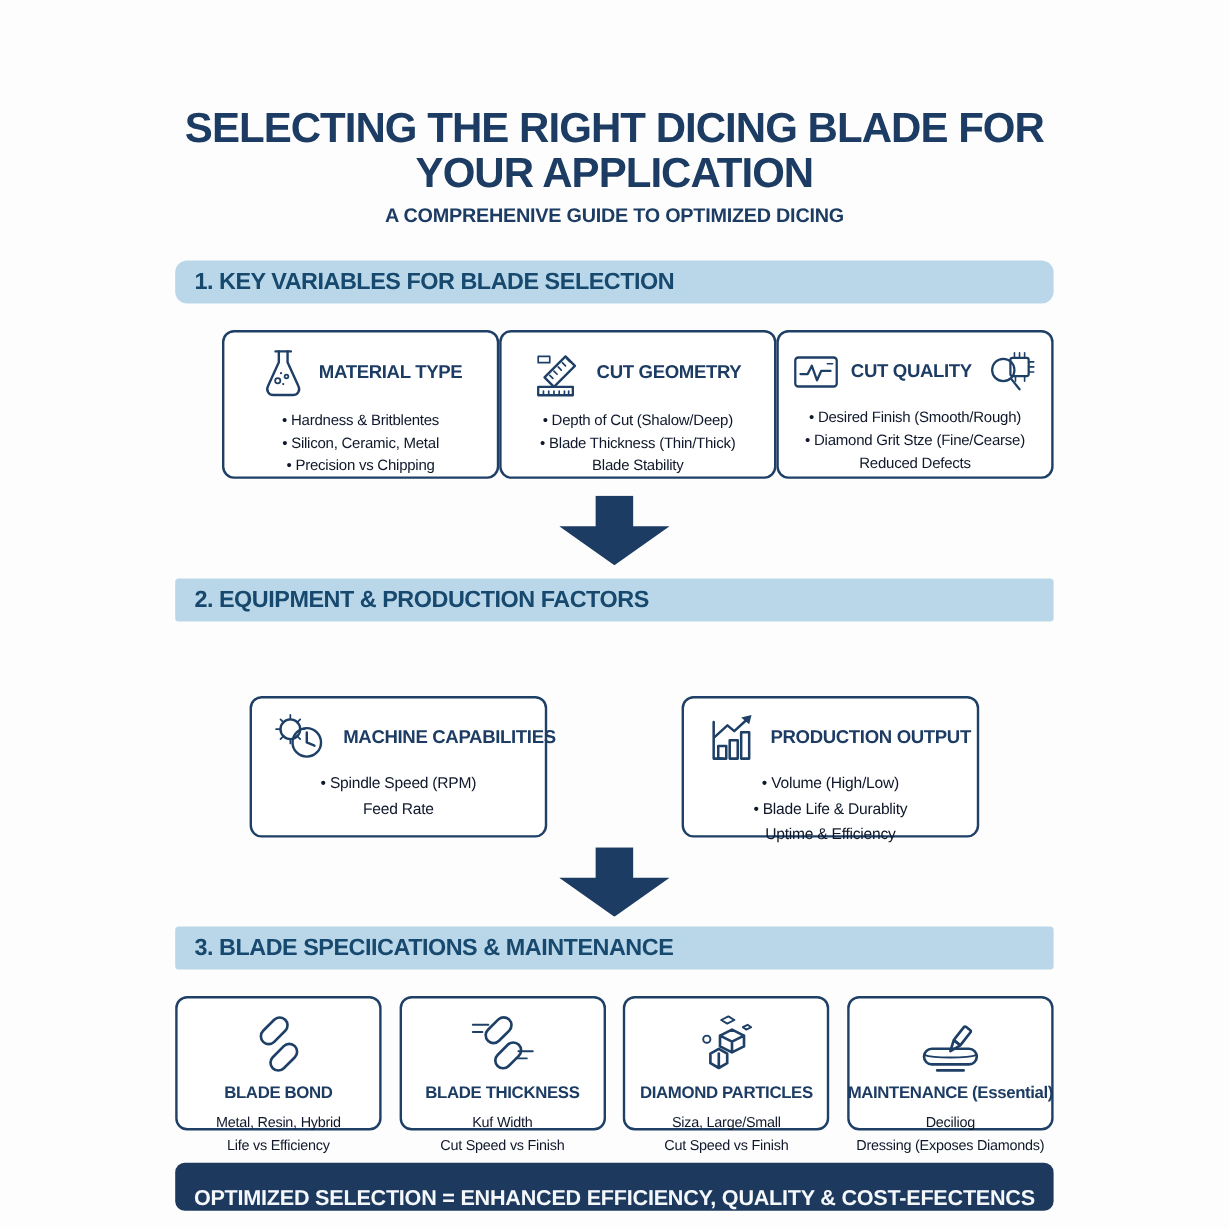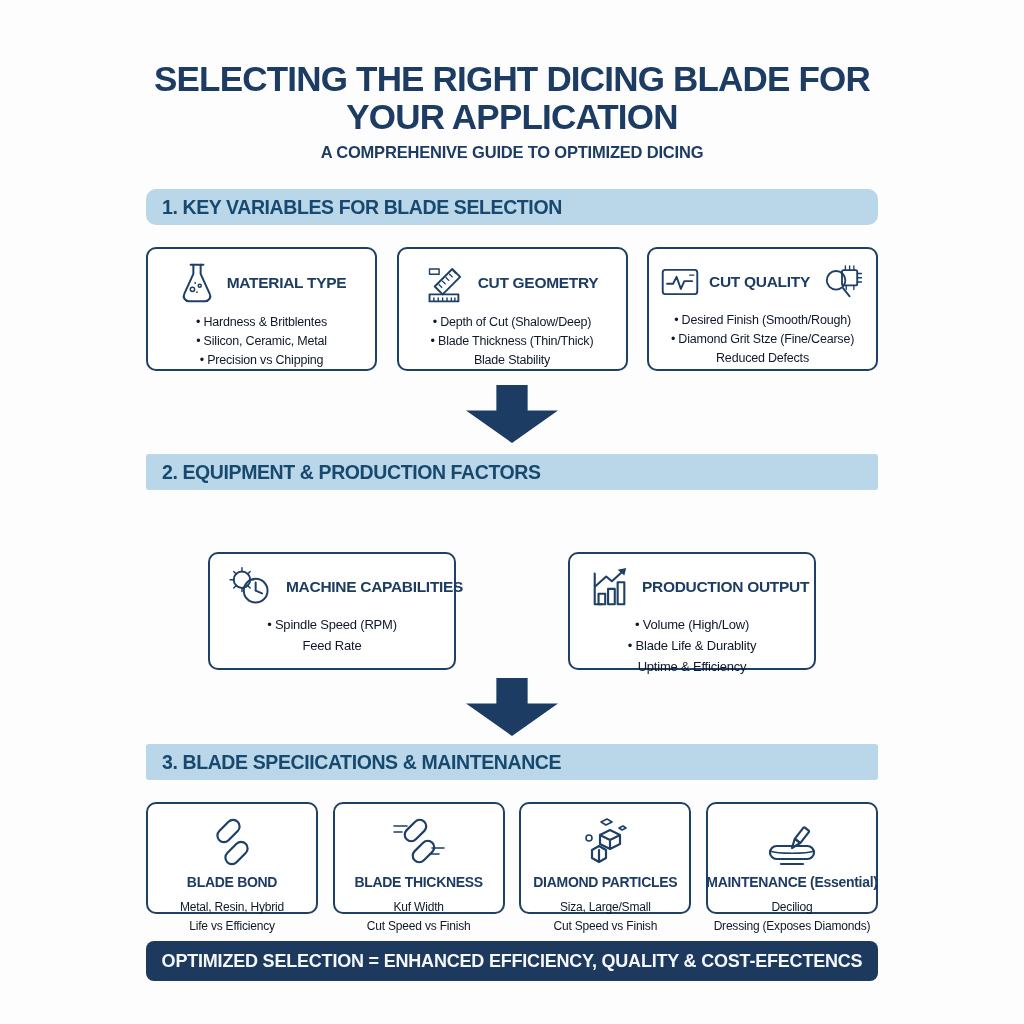--- a/index.html
+++ b/index.html
@@ -10,7 +10,7 @@
     color:#1d3c63;
     overflow:hidden;
   }
-  .page { width:732px; margin:0 auto; padding-top:60px; }
+  .page { width:732px; margin:0 auto; padding-top:88px; }
 
   
   .title { text-align:center; color:#1d3c63; }

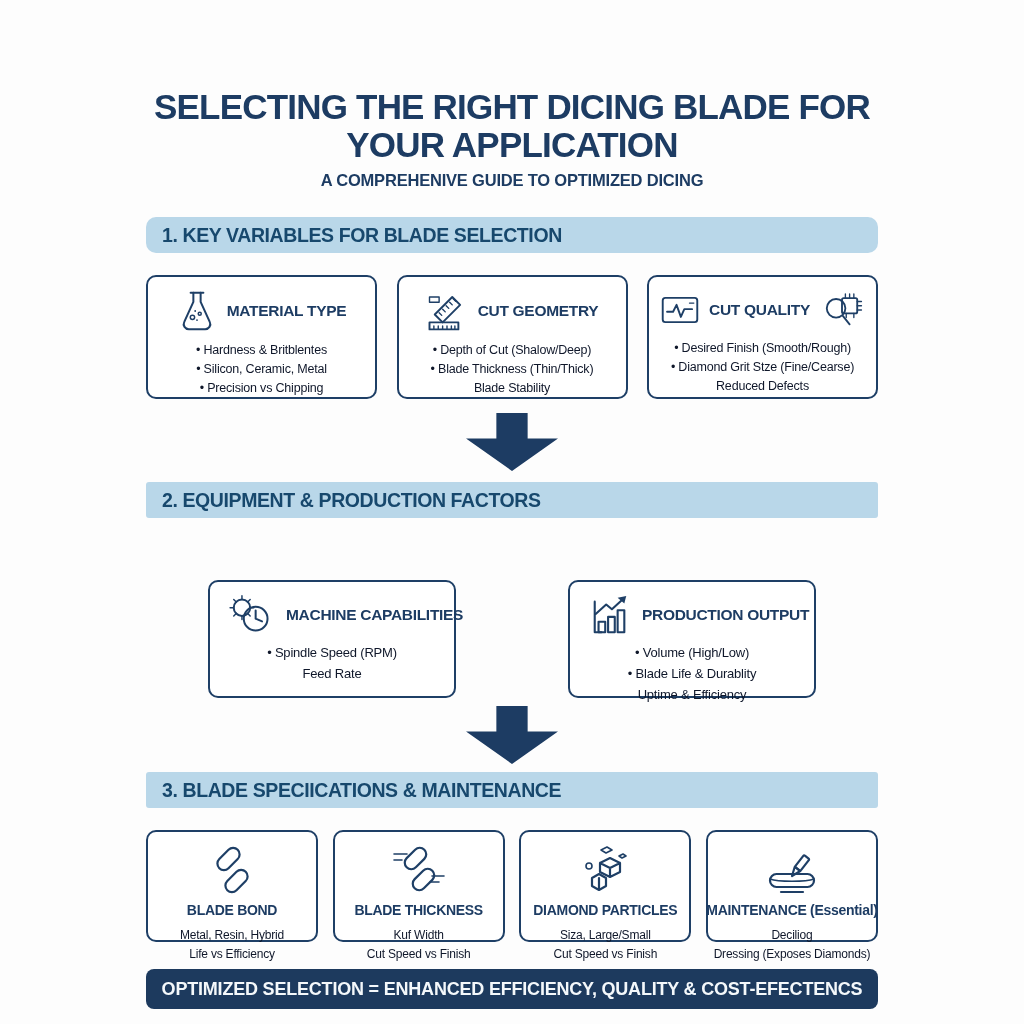--- a/index.html
+++ b/index.html
@@ -40,7 +40,7 @@
   .fillnavy { fill:#1e3f66; stroke:none; }
 
   
-  .row1 { margin-top:22px; display:flex; justify-content:space-between; }
+  .row1 { margin-top:22px; display:flex; justify-content:flex-end; }
   .row1 .card { width:231px; height:124px; padding:12px 8px 8px; }
   .row1 .lines { margin-top:8px; }
 

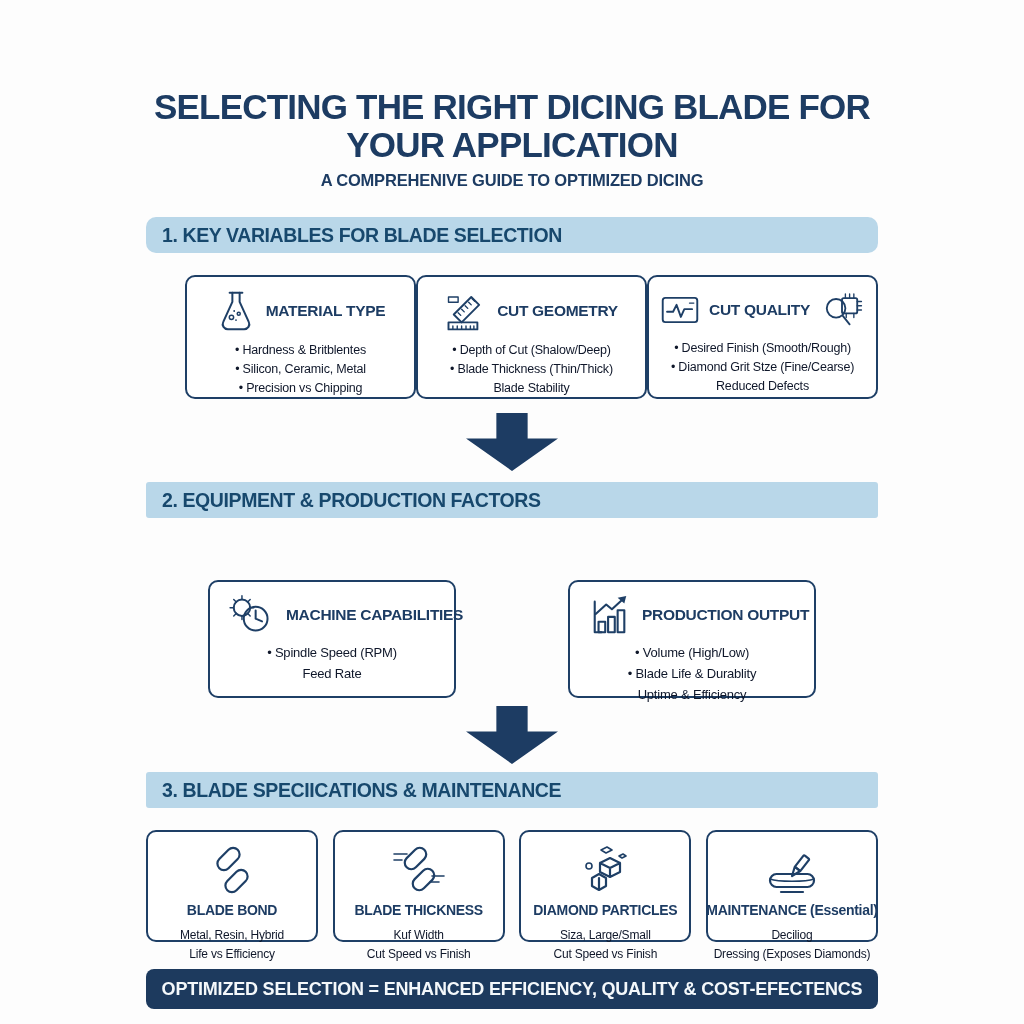--- a/index.html
+++ b/index.html
@@ -69,7 +69,7 @@
   
   .footer {
     margin-top:27px; height:40px; background:#1d3a5e; border-radius:8px;
-    display:flex; align-items:center; justify-content:center;
+    display:flex; align-items:flex-end; justify-content:center;
   }
   .footer span { color:#f4f8fb; font-size:18px; font-weight:700; letter-spacing:-0.2px; white-space:nowrap; }
 </style>

